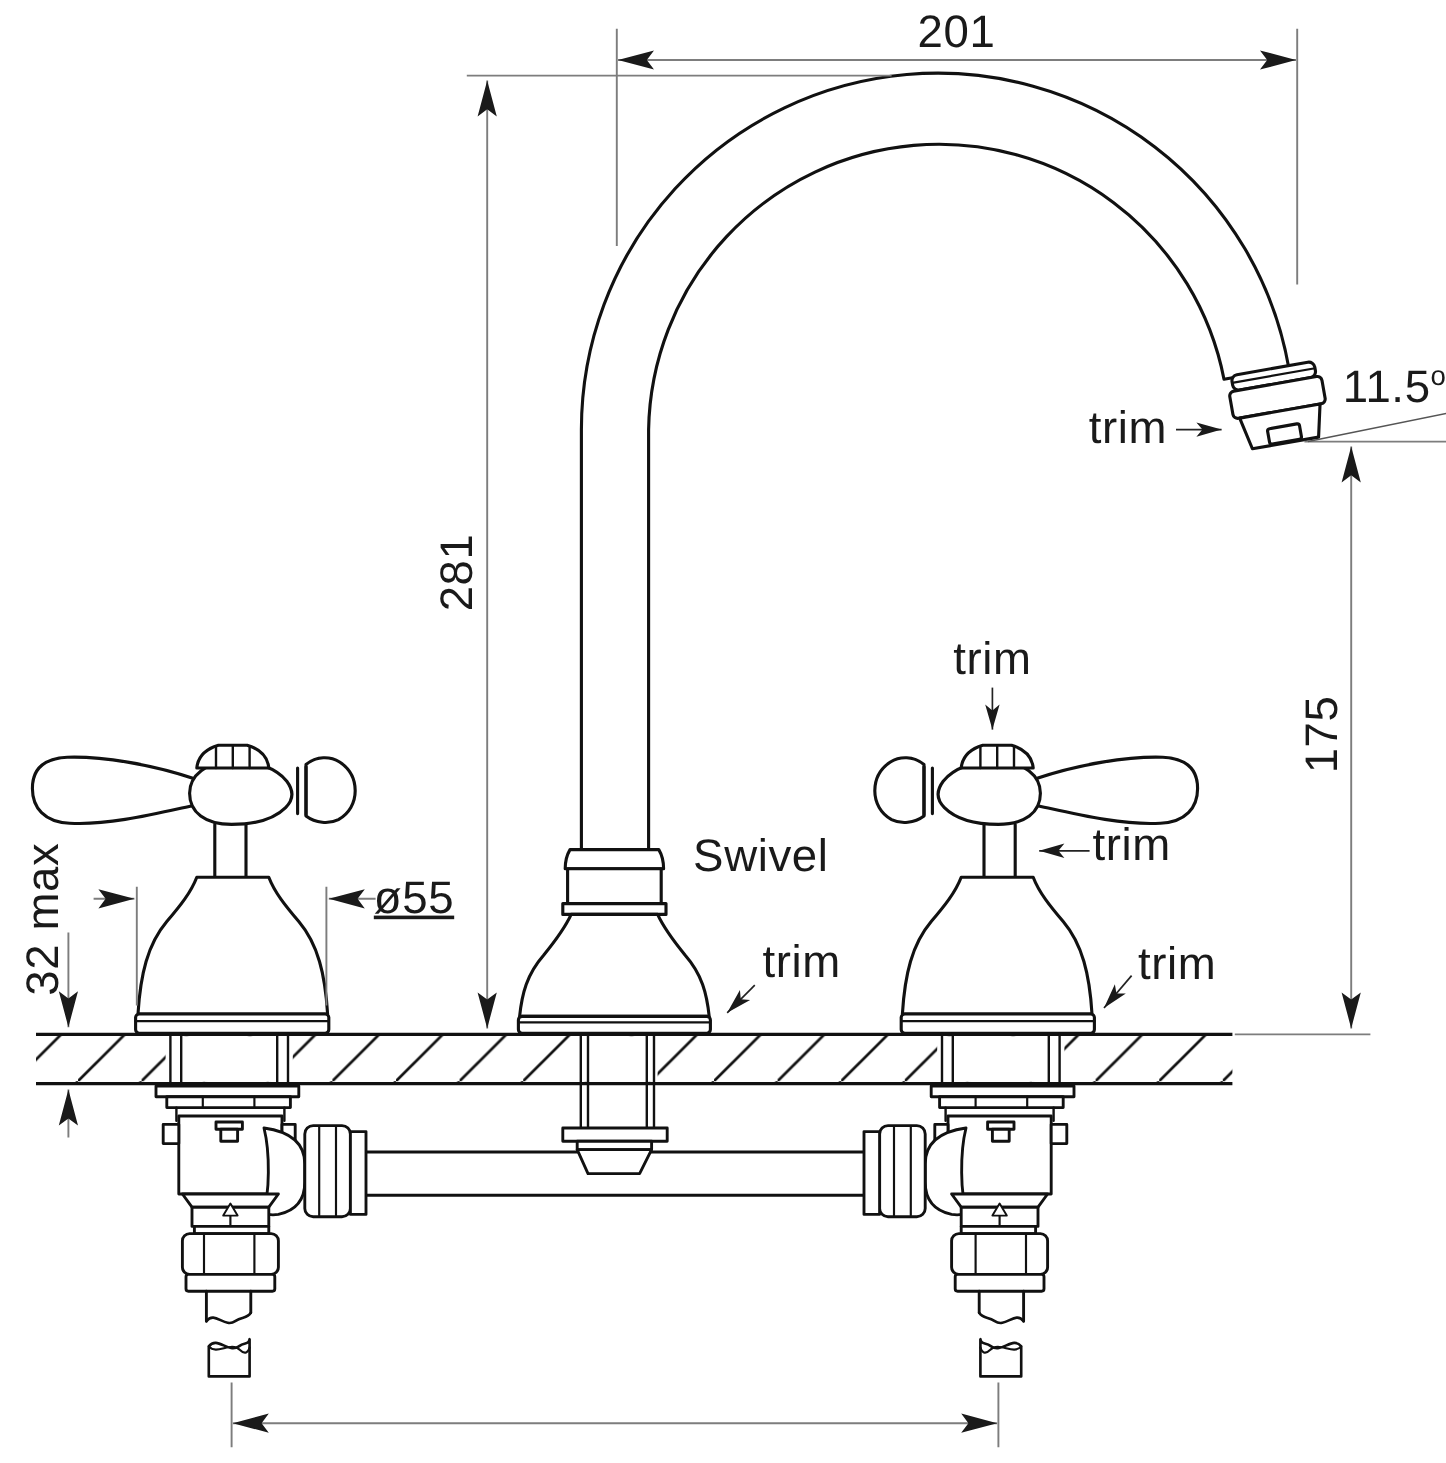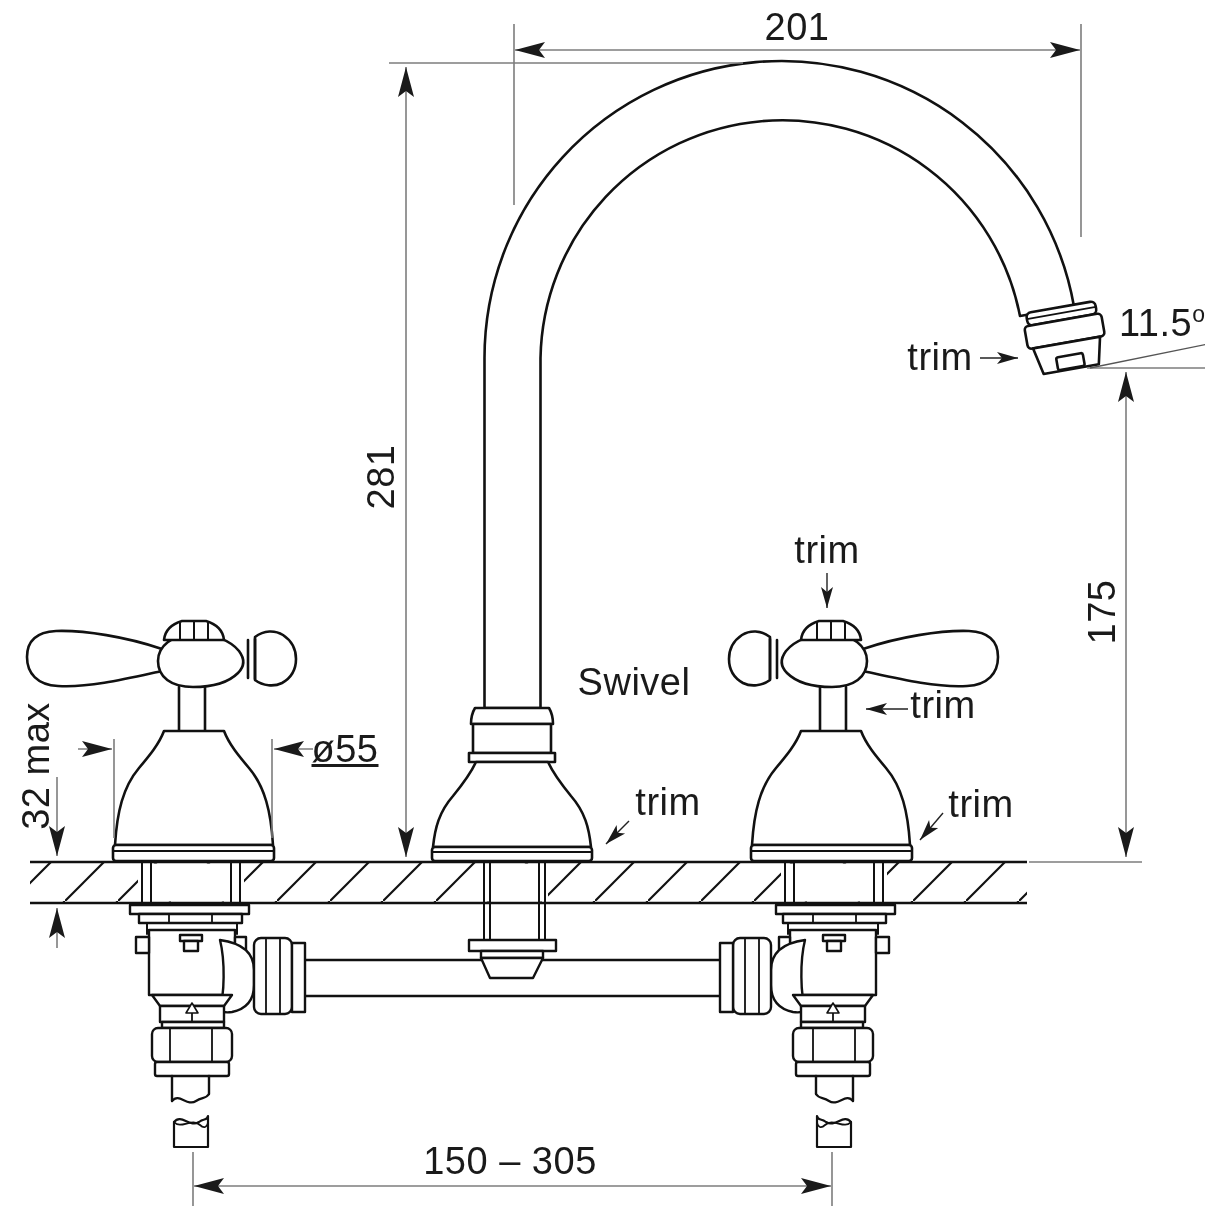--- a/index.html
+++ b/index.html
@@ -188,7 +188,7 @@
   <span class="lbl" style="left:498px;top:1161px;">150 – 305</span>
   <span class="lbl" style="left:1150px;top:322px;"><span>11.5</span><sup>o</sup></span>
 
-  <span class="lbl" style="left:622px;top:682px;">Swivel</span>
+  <span class="lbl" style="left:622px;top:714px;">Swivel</span>
 
   <span class="lbl" style="left:928px;top:357px;">trim</span>
   <span class="lbl" style="left:815px;top:550px;">trim</span>

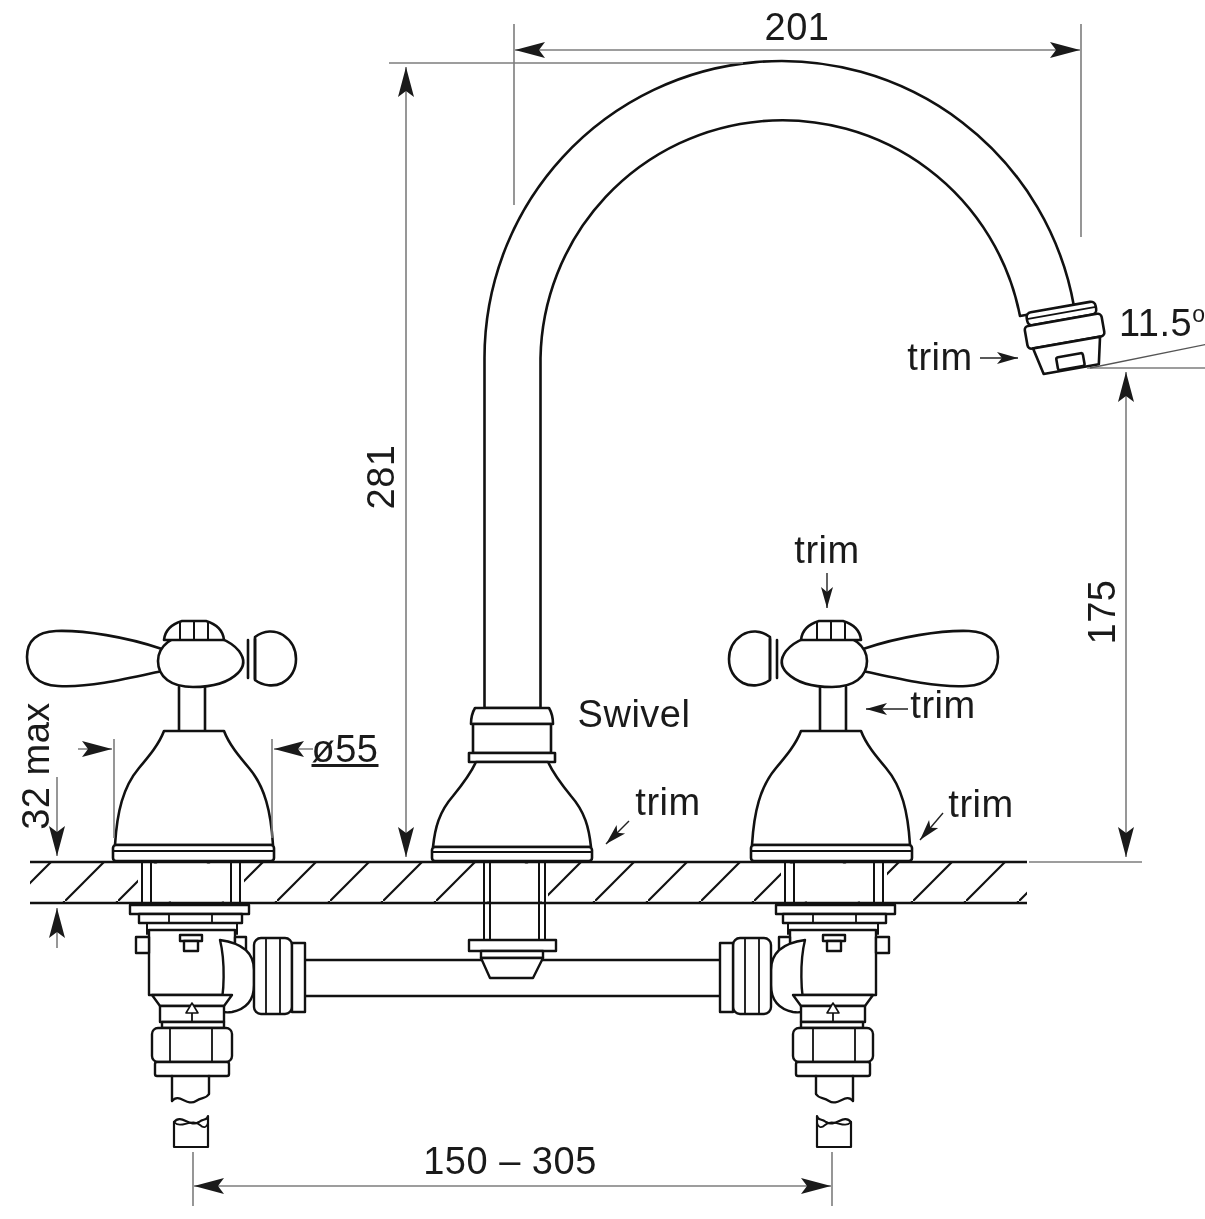--- a/index.html
+++ b/index.html
@@ -185,7 +185,6 @@
   <span class="lbl vert" style="left:1090px;top:612px;">175</span>
   <span class="lbl vert" style="left:24px;top:766px;">32 max</span>
   <span class="lbl" style="left:333px;top:749px;text-decoration:underline;">ø55</span>
-  <span class="lbl" style="left:498px;top:1161px;">150 – 305</span>
   <span class="lbl" style="left:1150px;top:322px;"><span>11.5</span><sup>o</sup></span>
 
   <span class="lbl" style="left:622px;top:714px;">Swivel</span>

